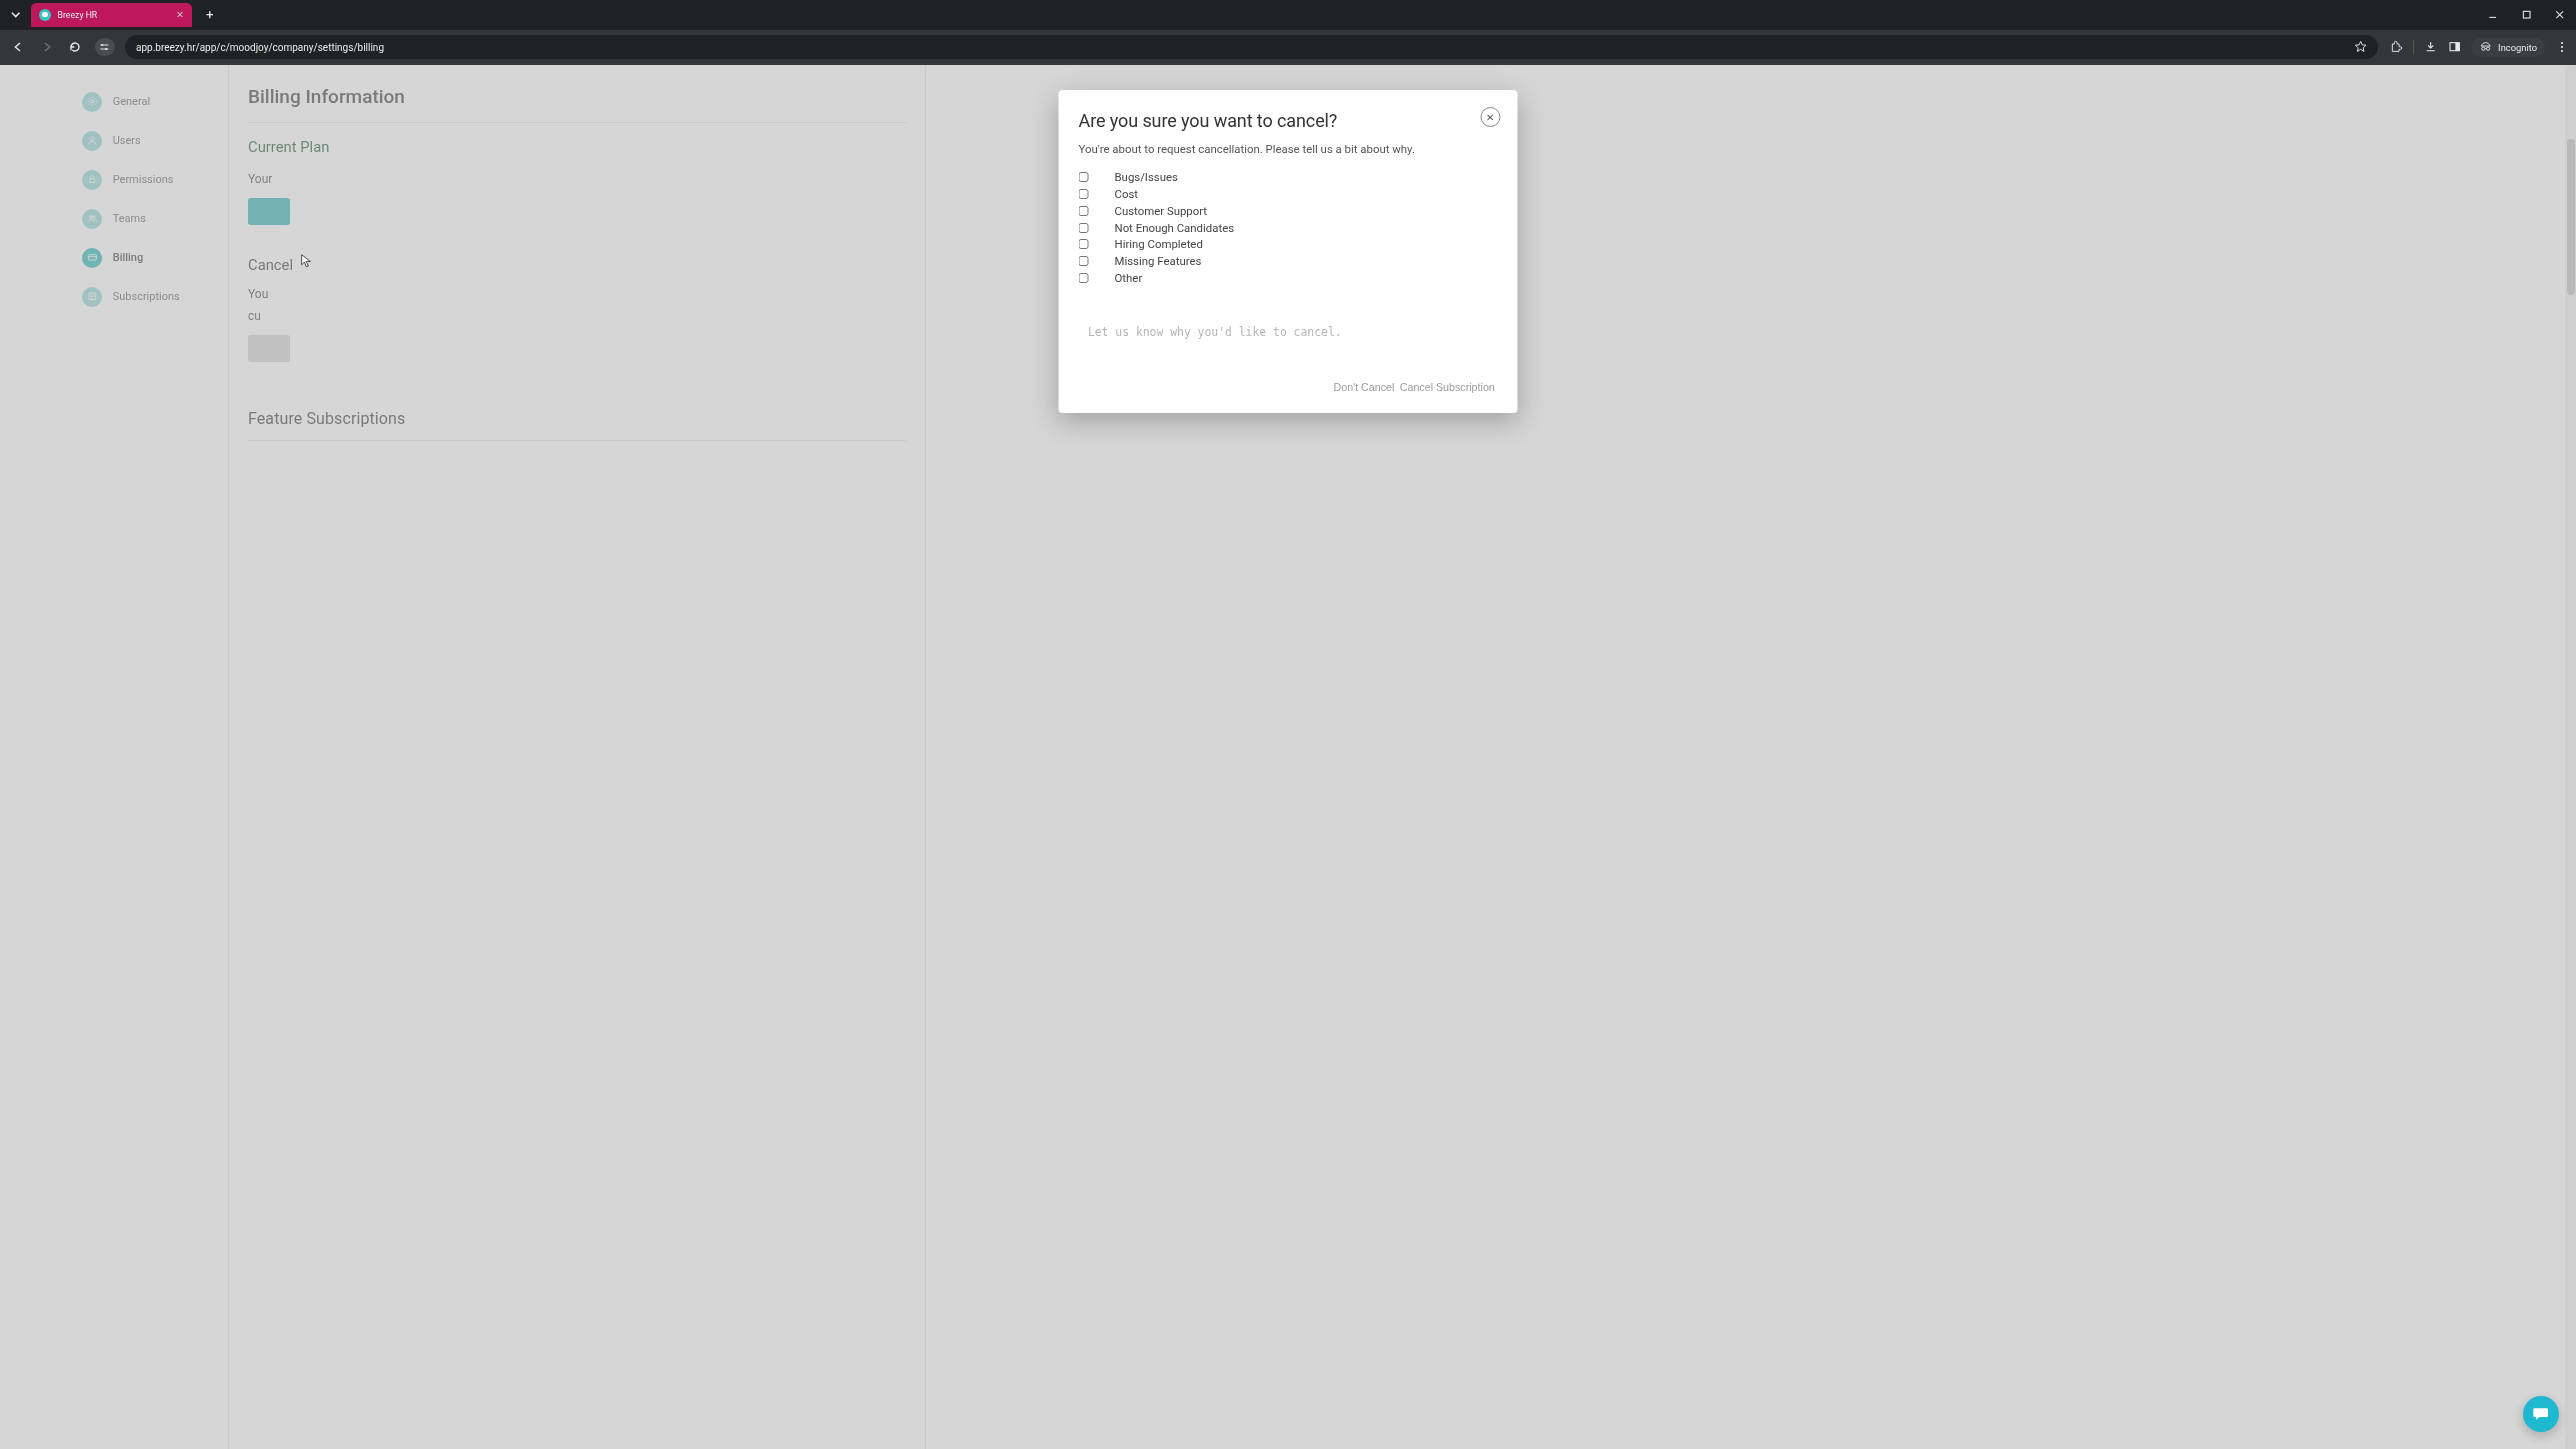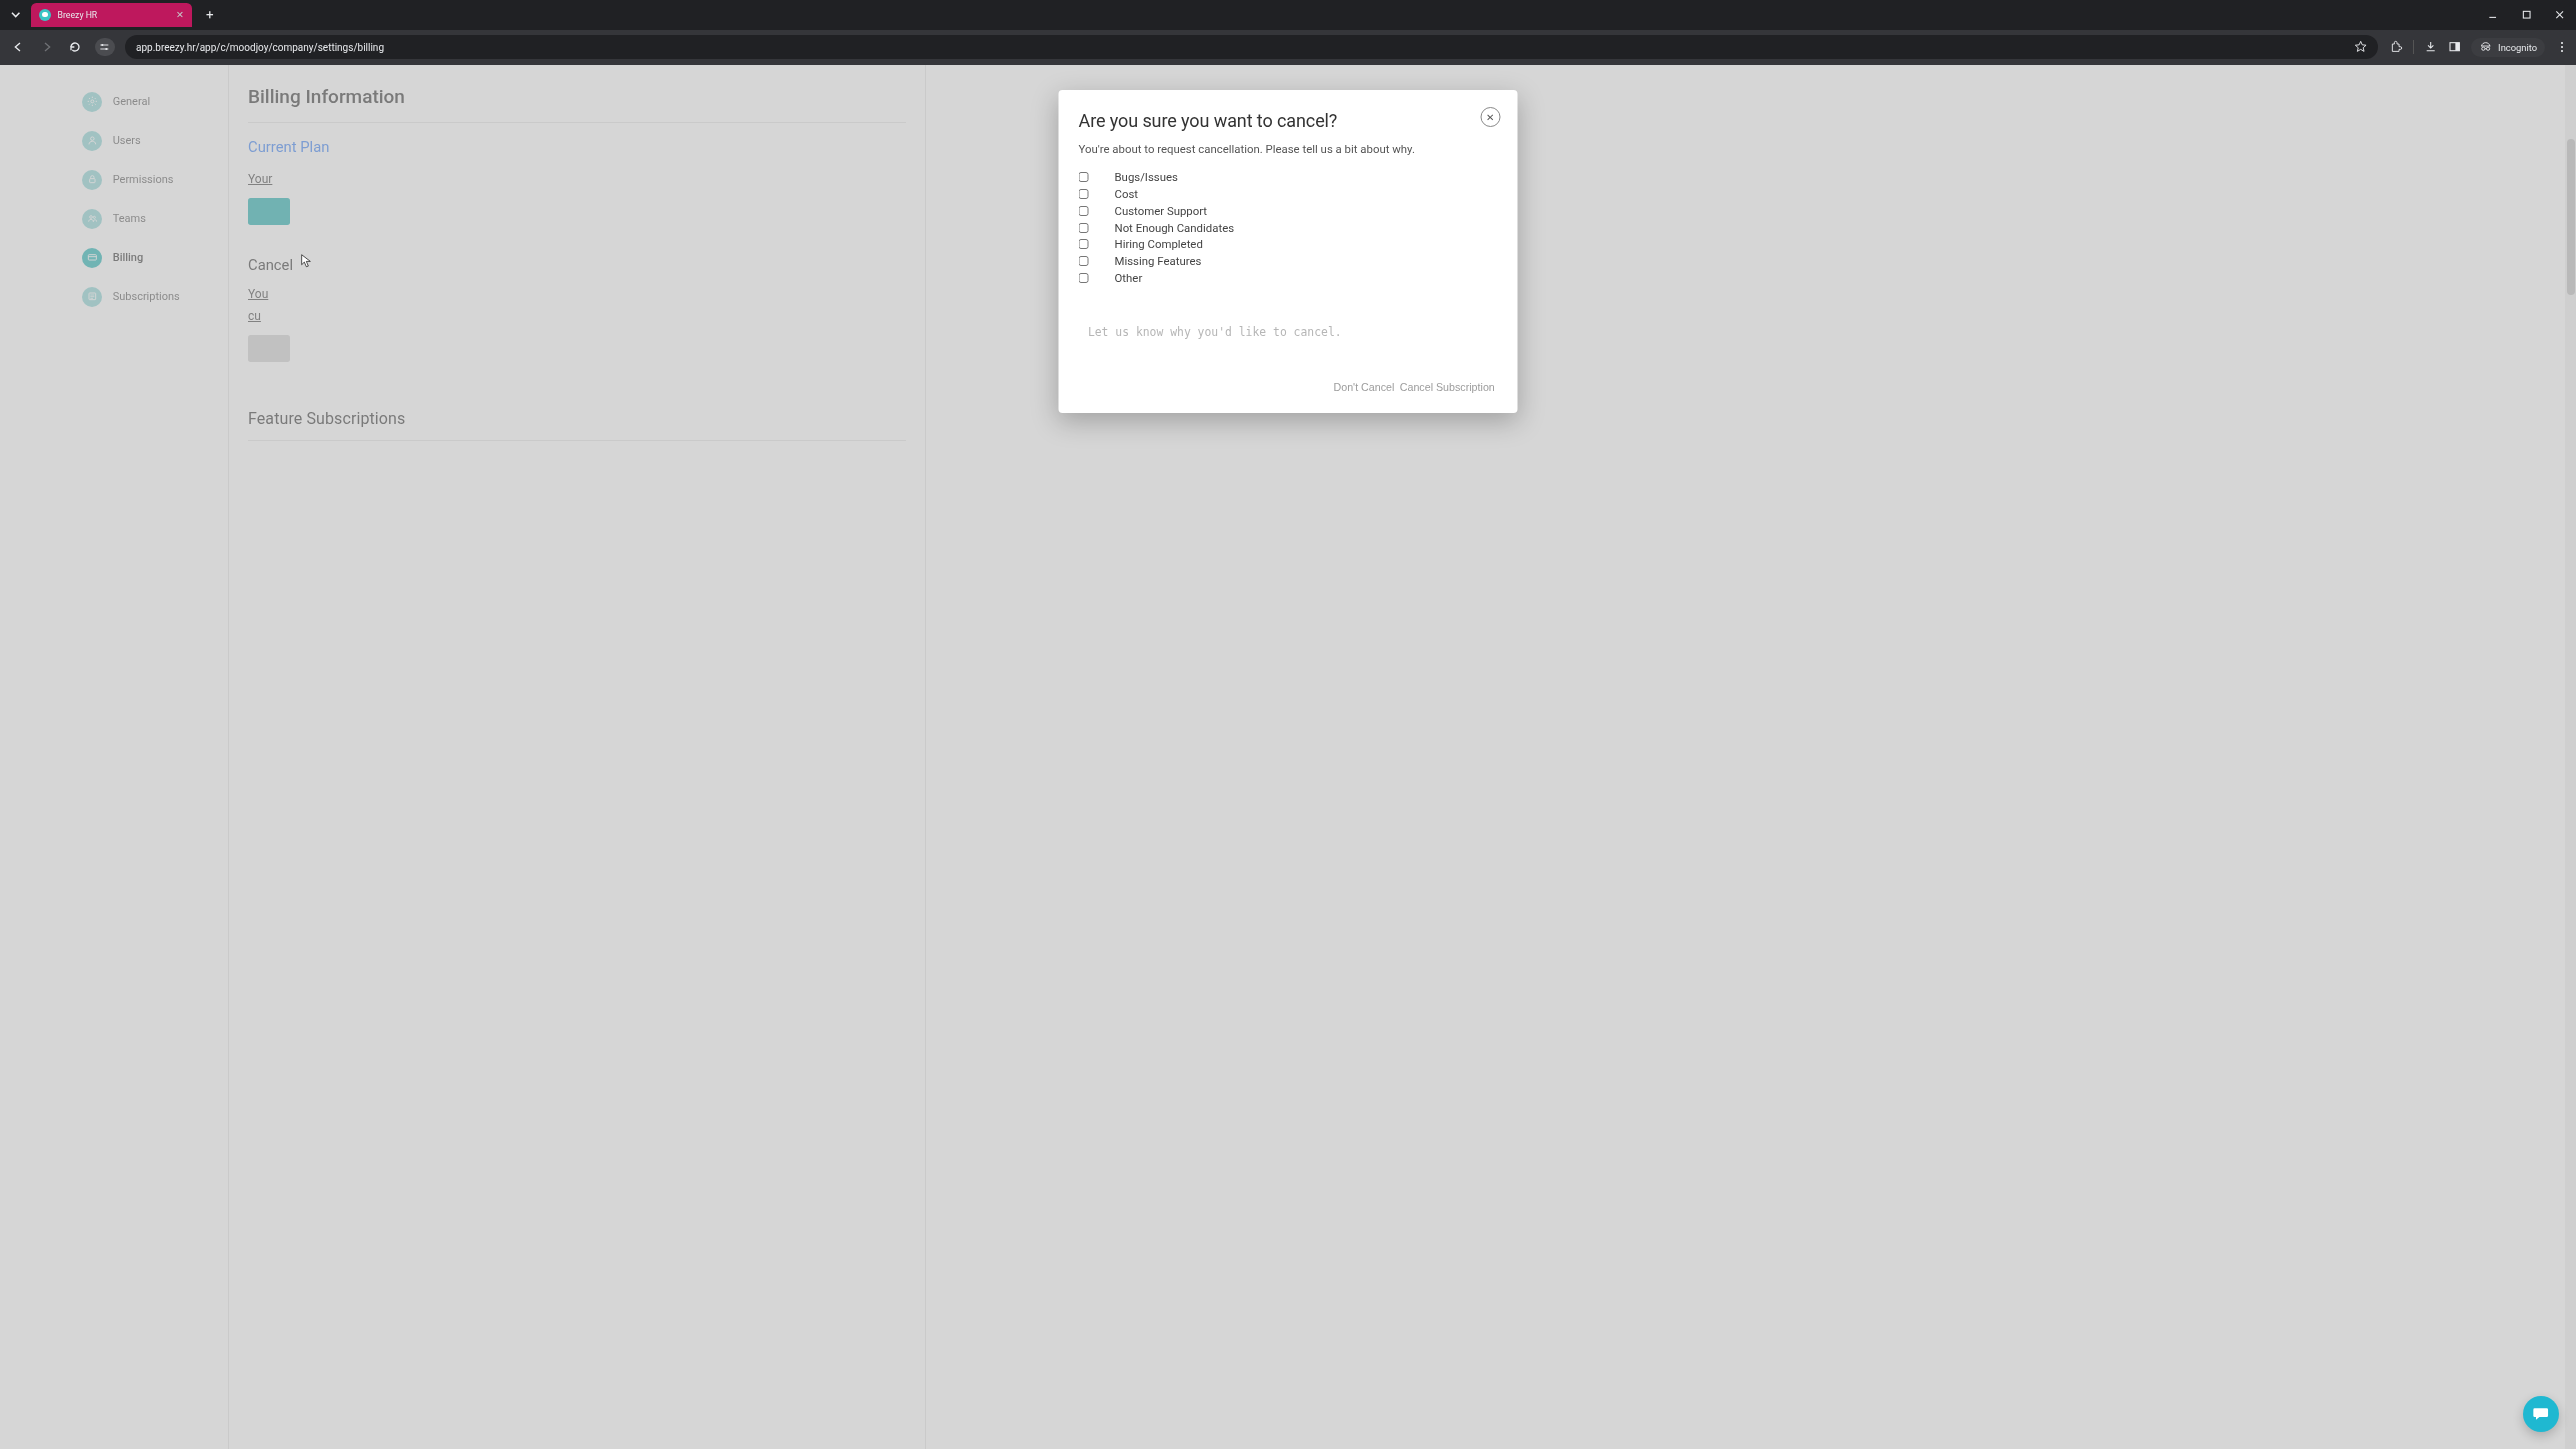--- a/index.html
+++ b/index.html
@@ -252,7 +252,7 @@
     <div class="main">
       <div class="section-title-lg">Billing Information</div>
       <hr class="sep">
-      <div style="font-size:14.8px; color:#3b82f6;">Current Plan</div>
+      <div style="font-size:14.8px; color:#14532d;">Current Plan</div>
       <div class="para" style="margin-top:16px">Your</div>
       <div style="margin-top:12px"><span class="primary-btn">&nbsp;&nbsp;&nbsp;&nbsp;&nbsp;&nbsp;</span></div>
 

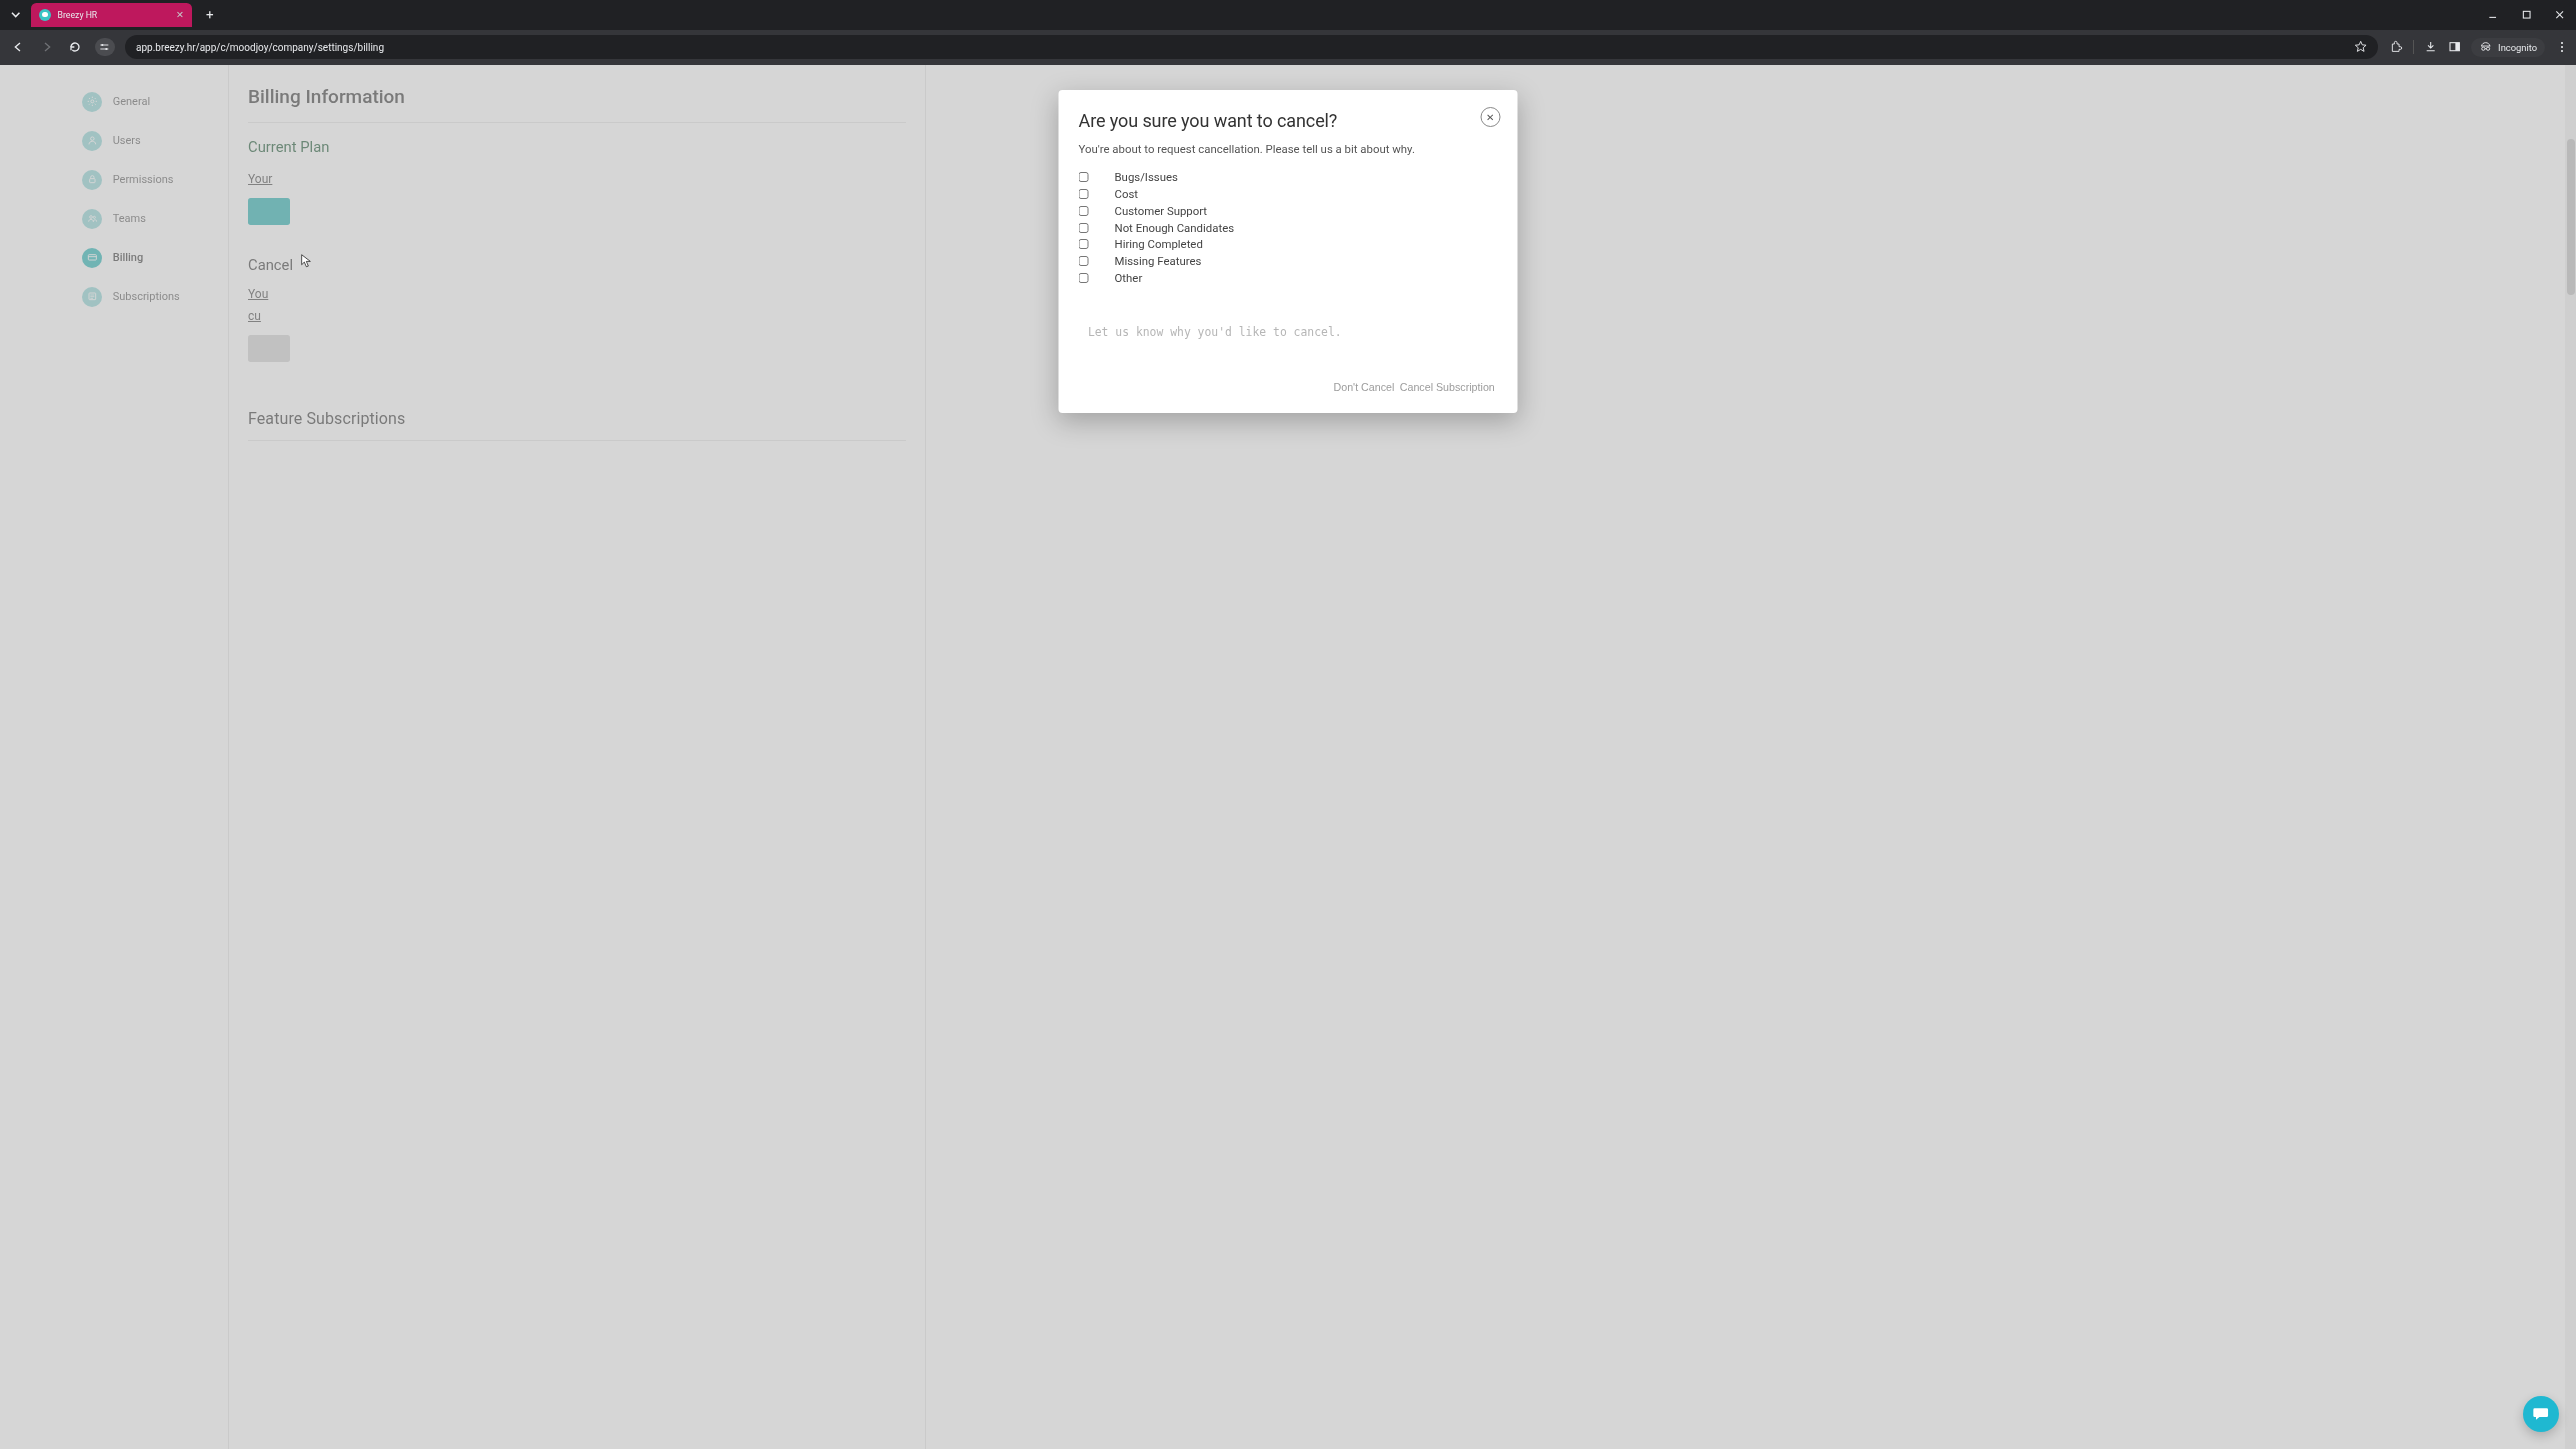--- a/index.html
+++ b/index.html
@@ -43,7 +43,7 @@
   .main { flex: 1; border-left: 0.7px solid #e4e4e4; border-right: 0.7px solid #e4e4e4; padding: 20px 19px; max-width: 698px; position: relative; }
   .section-title-lg { font-size: 19px; font-weight: 500; color: #333; margin-bottom: 14.8px; }
   .section-title-md { font-size: 16px; font-weight: 400; color: #333; margin-top: 27px; margin-bottom: 12px; letter-spacing: 0.1px; }
-  .para { font-size: 12px; color: #444; margin-bottom: 8px; text-decoration: underline; }
+  .para { font-size: 12px; color: #444; margin-bottom: 8px; }
   .primary-btn { display: inline-block; background: #1fb0b0; color: #fff; padding: 8px 13.4px; border-radius: 2.7px; font-size: 10px; }
   .grey-btn { display: inline-block; background: #d0d0d0; color: #555; padding: 8px 13.4px; border-radius: 2.7px; font-size: 10px; }
   hr.sep { border: none; border-top: 0.7px solid #e4e4e4; margin: 14.8px 0; }

